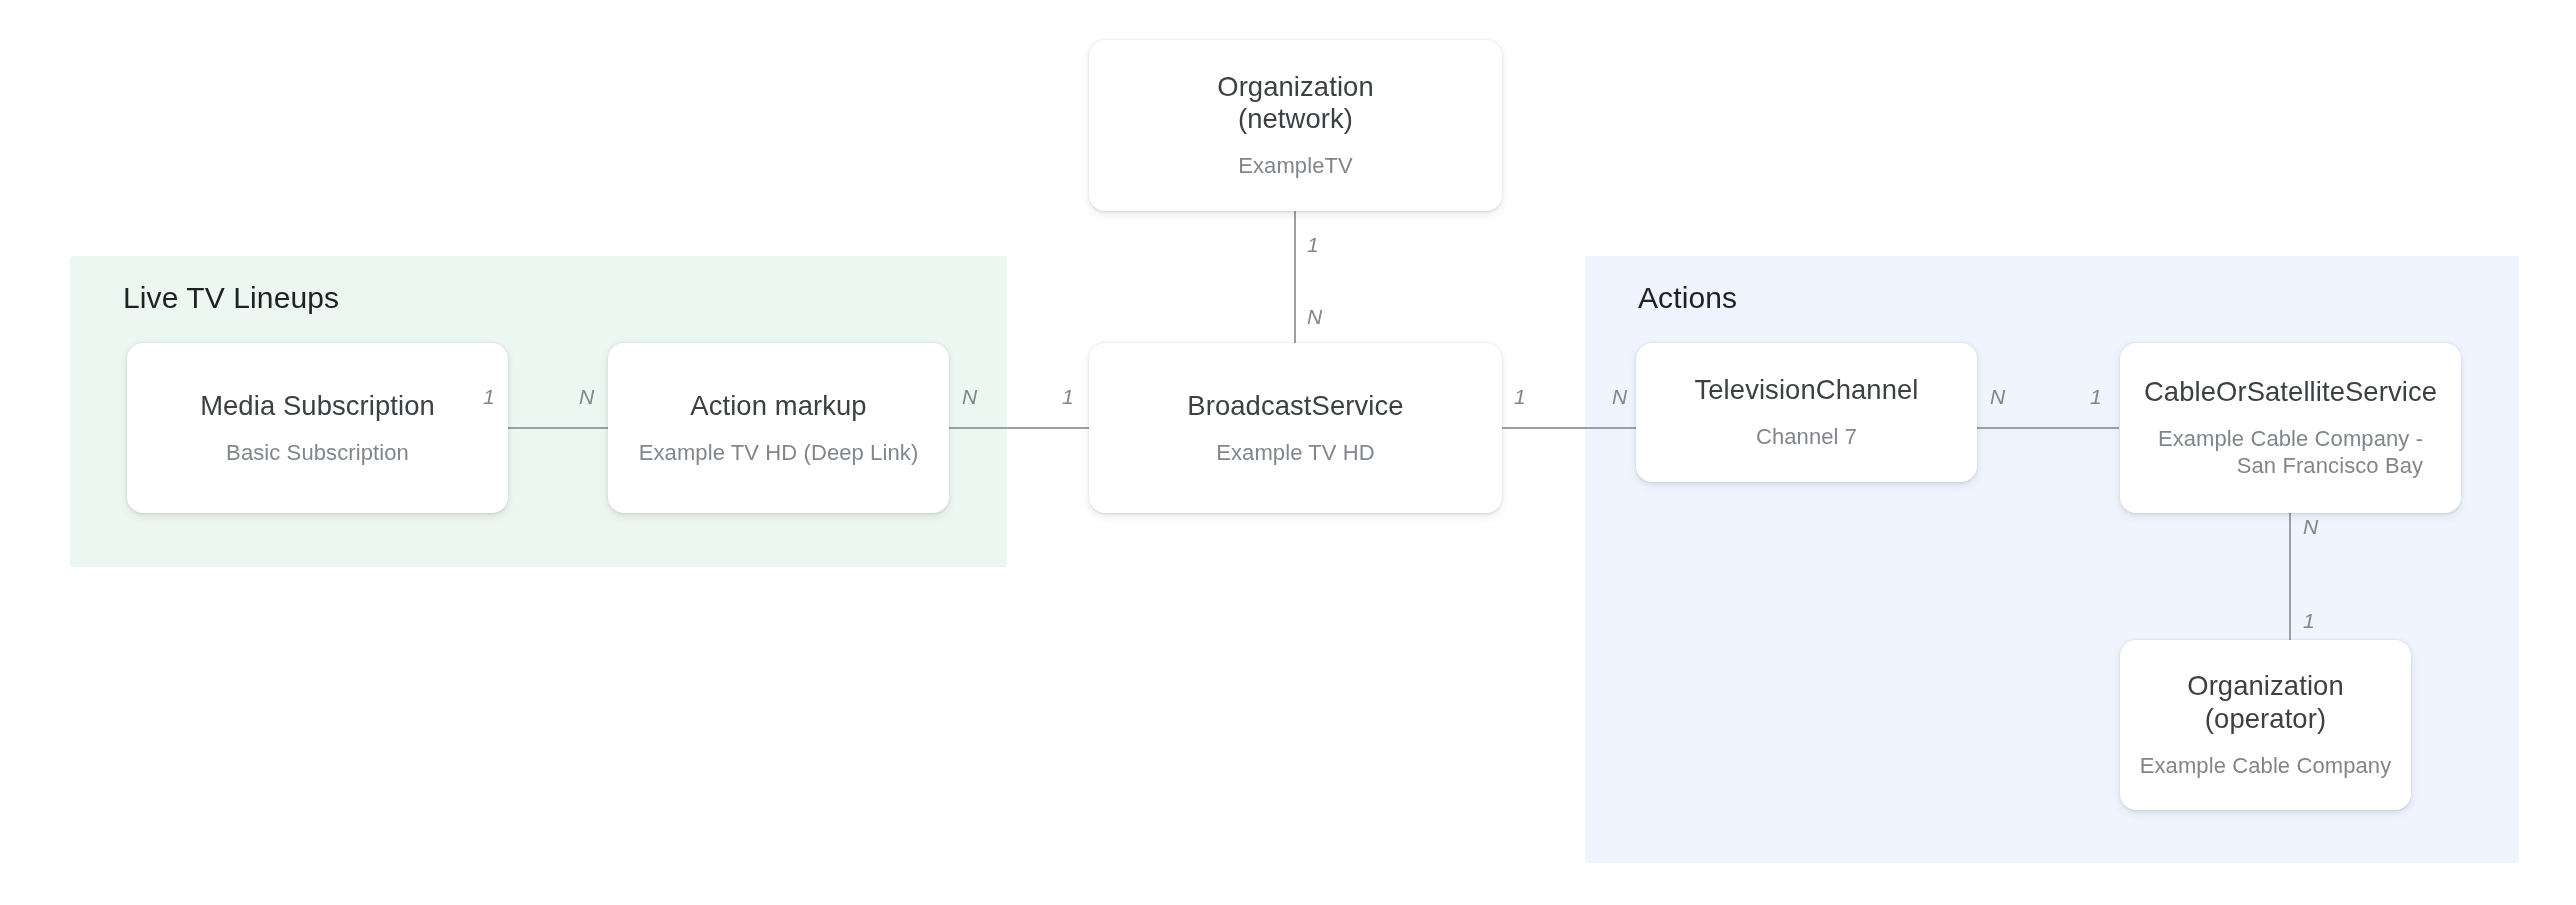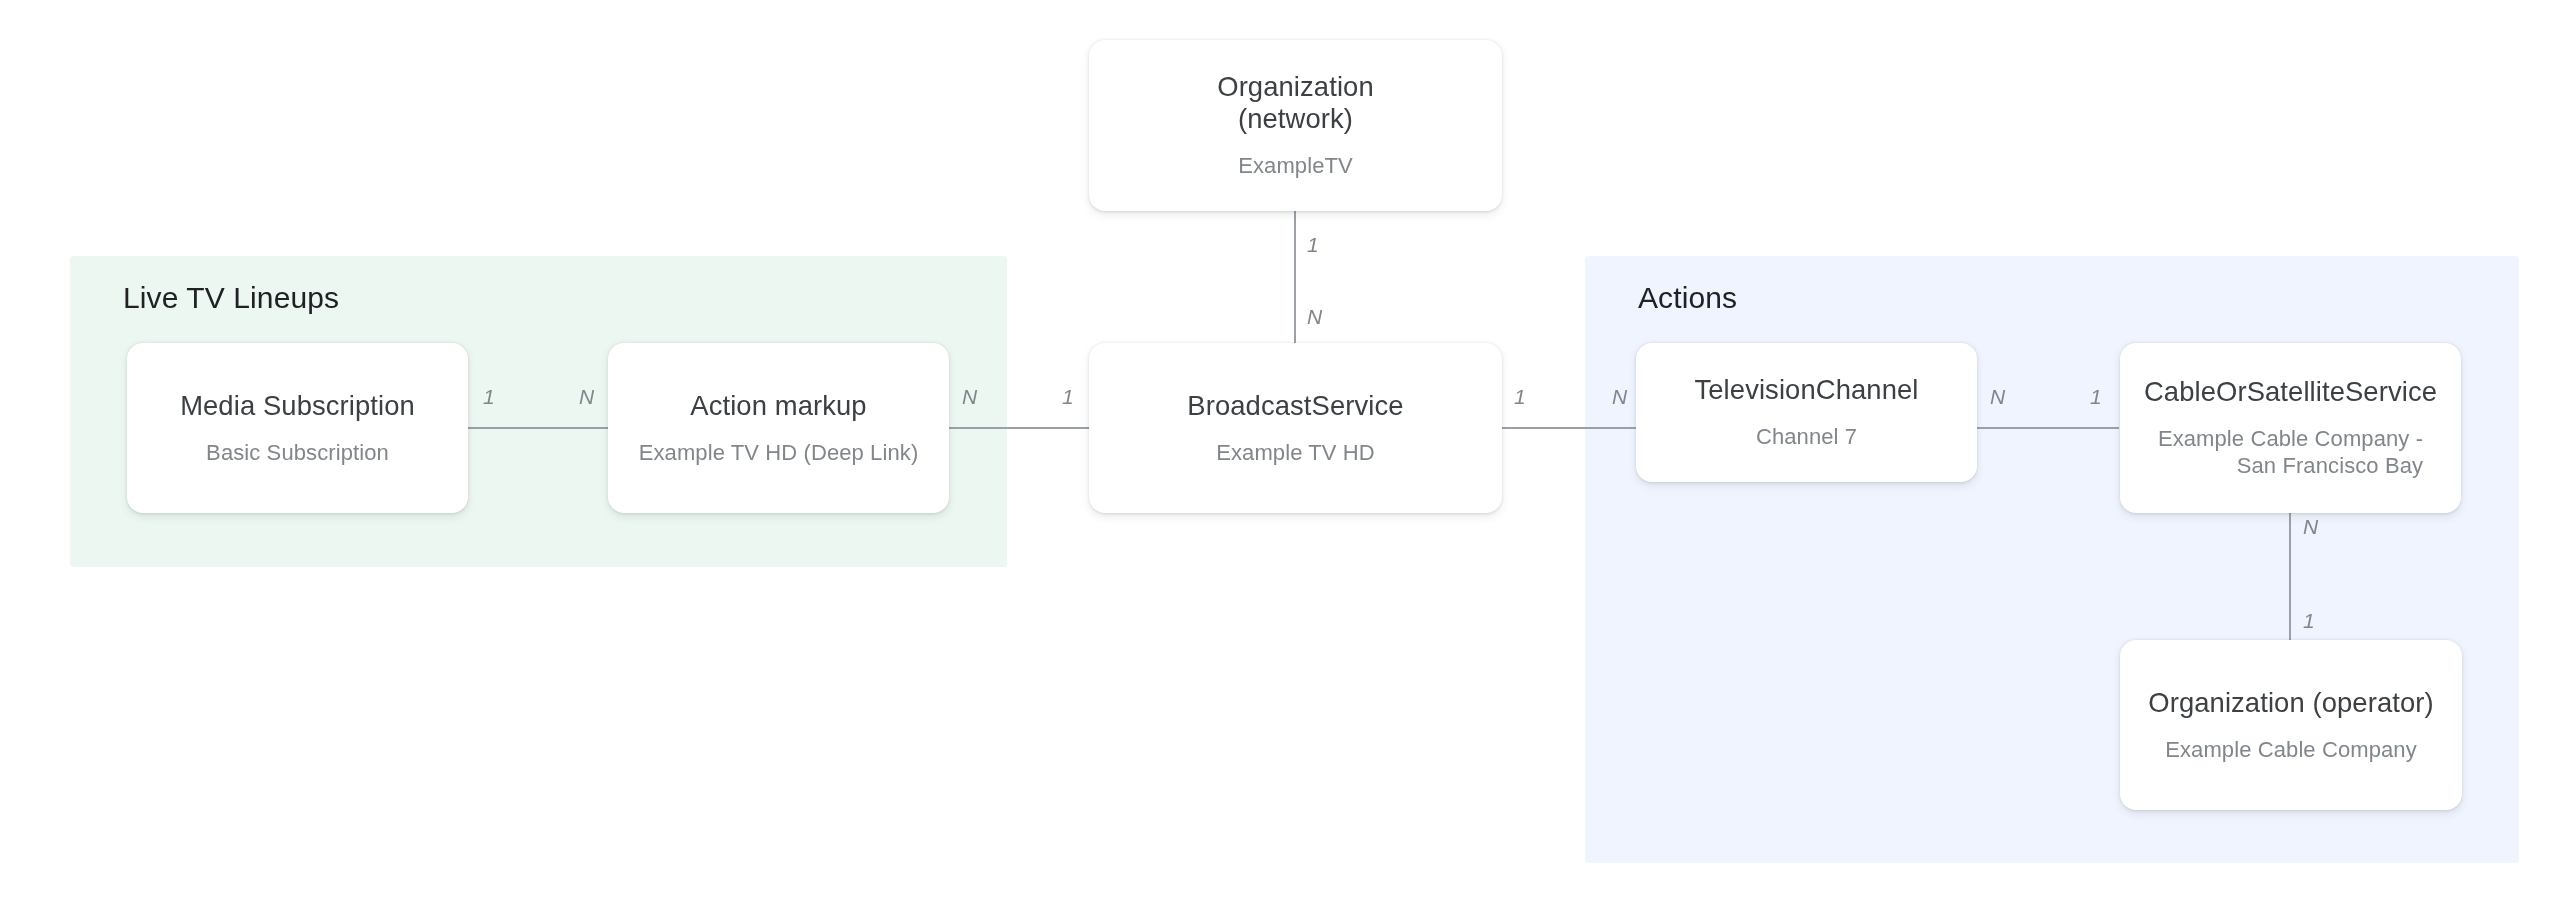--- a/index.html
+++ b/index.html
@@ -149,7 +149,7 @@
     <div class="node-subtitle">ExampleTV</div>
   </div>
 
-  <div class="node" style="left:127px; top:343px; width:341px; height:170px;">
+  <div class="node" style="left:127px; top:343px; width:381px; height:170px;">
     <div class="node-title">Media Subscription</div>
     <div class="node-subtitle">Basic Subscription</div>
   </div>

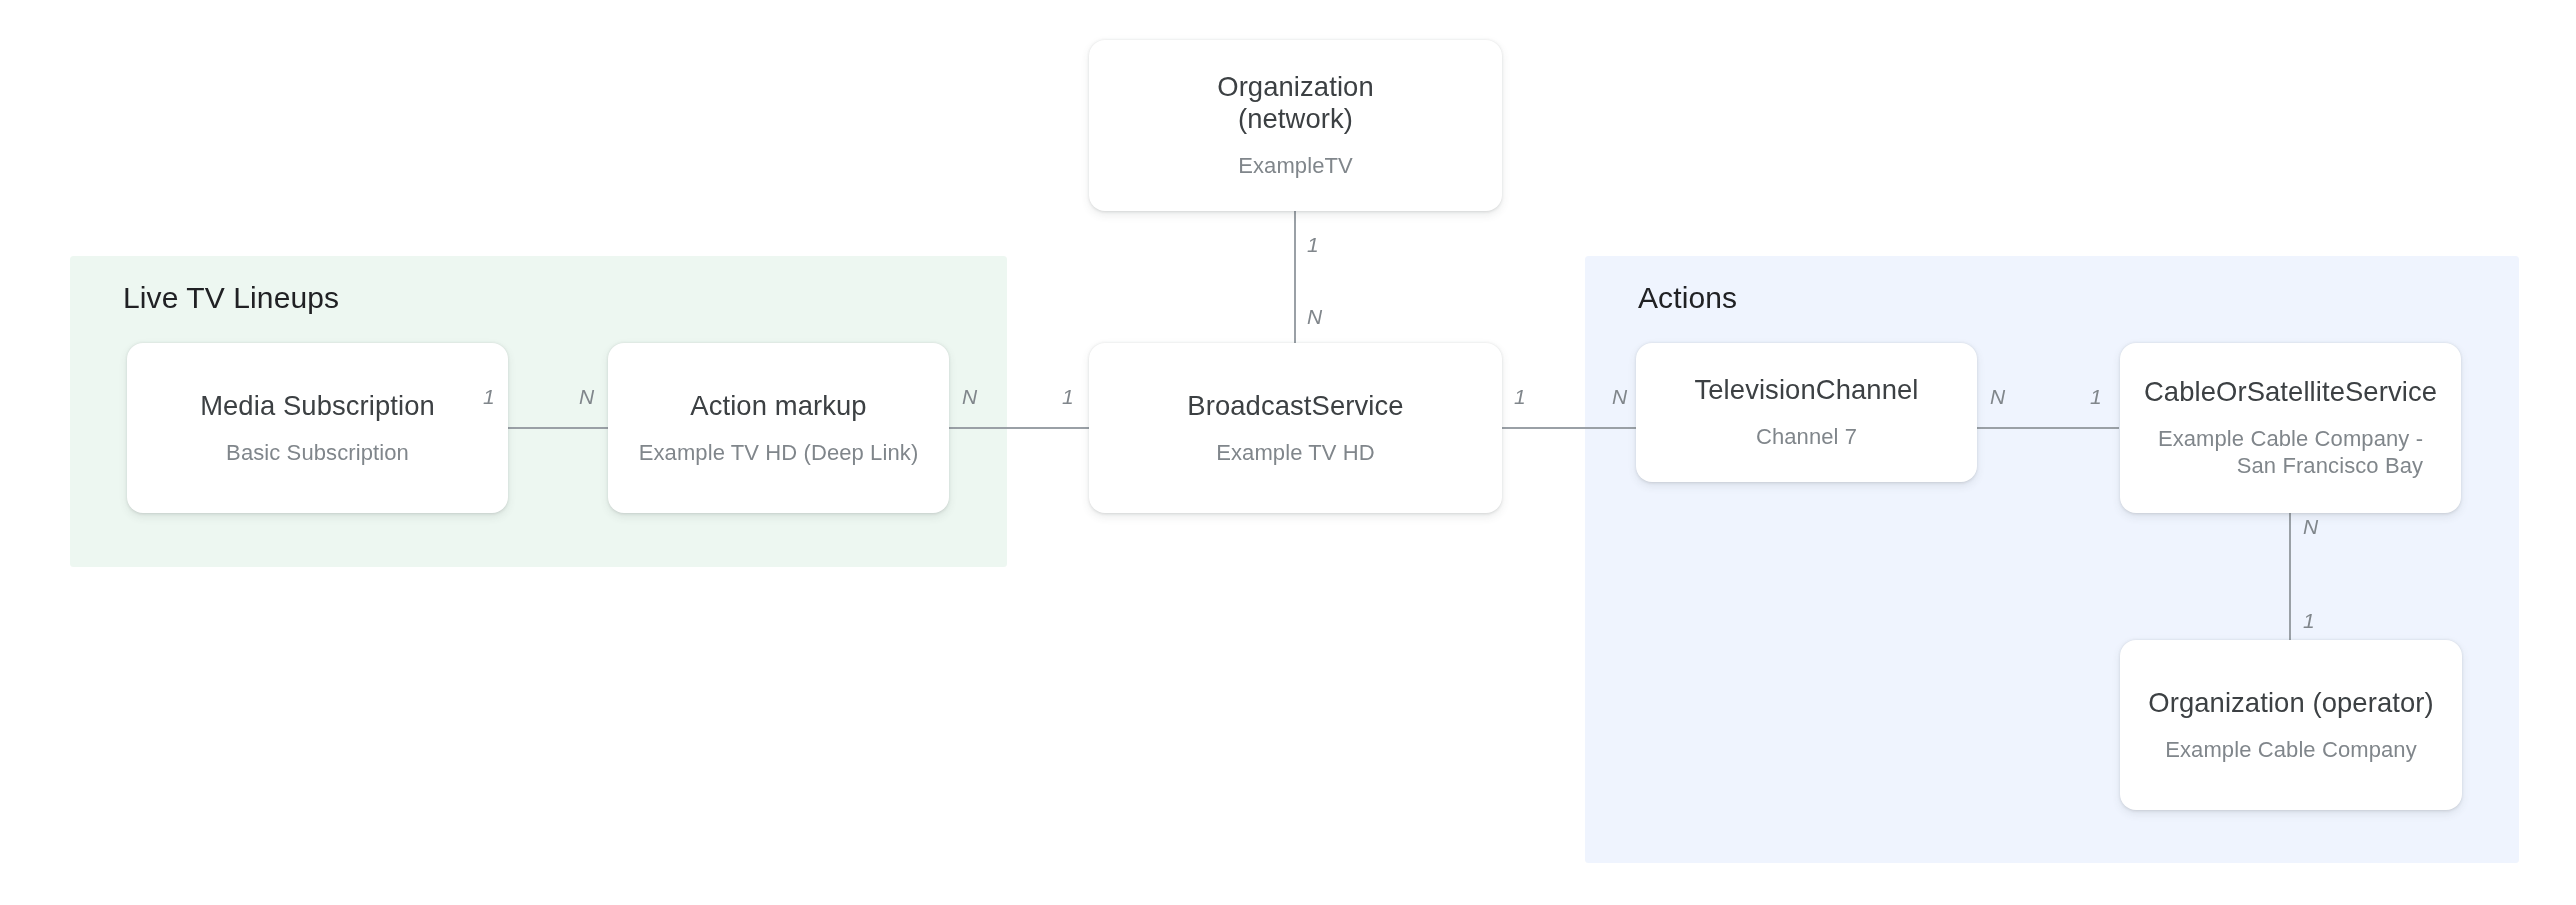--- a/index.html
+++ b/index.html
@@ -175,7 +175,7 @@
 San Francisco Bay</div>
   </div>
 
-  <div class="node" style="left:2120px; top:640px; width:342px; height:170px;">
+  <div class="node" style="left:2120px; top:640px; width:291px; height:170px;">
     <div class="node-title">Organization (operator)</div>
     <div class="node-subtitle">Example Cable Company</div>
   </div>

